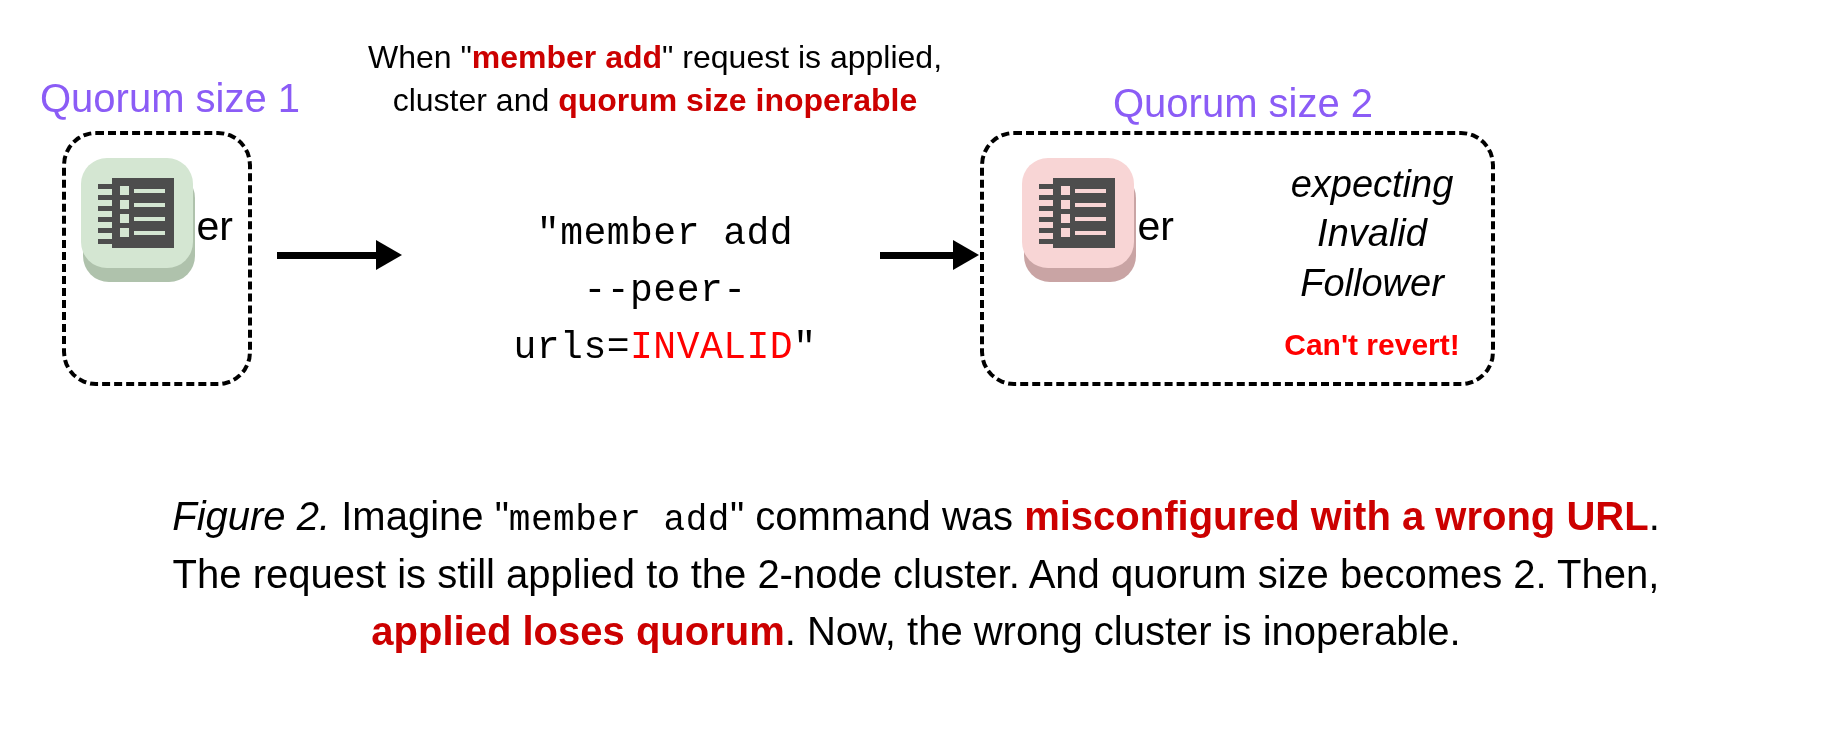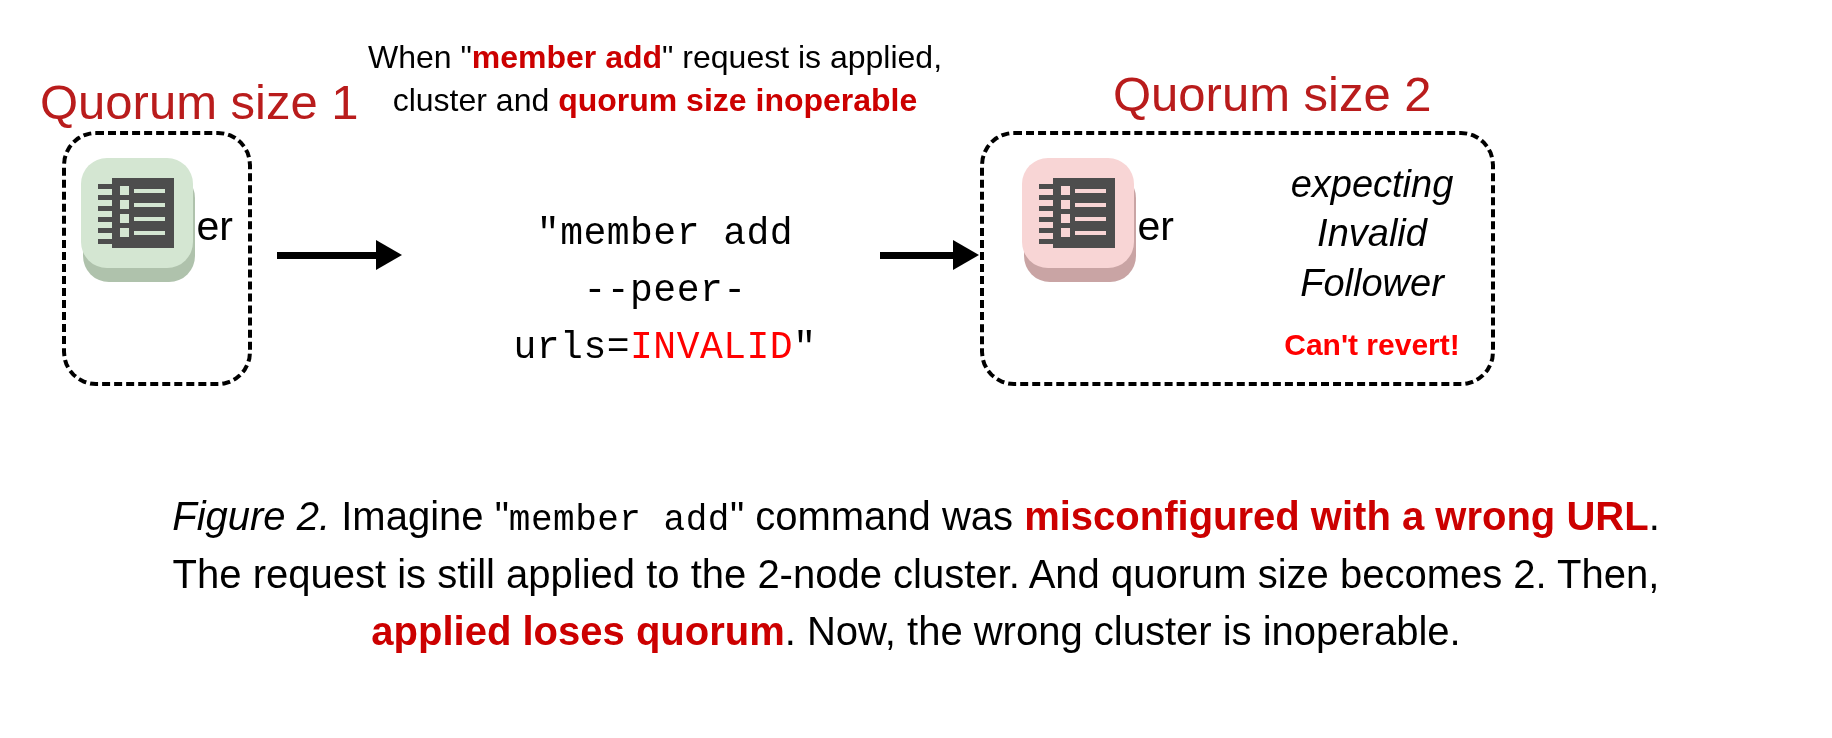--- a/index.html
+++ b/index.html
@@ -30,10 +30,10 @@
   
   .group-label {
     position: absolute;
-    font-size: 49px;
+    font-size: 40px;
     line-height: 1;
     white-space: nowrap;
-    color: #b91c1c;
+    color: #8b5cf6;
   }
   #label-quorum-left  { left: 40px;   top: 78px;  }
   #label-quorum-right { left: 1113px; top: 70px;  }

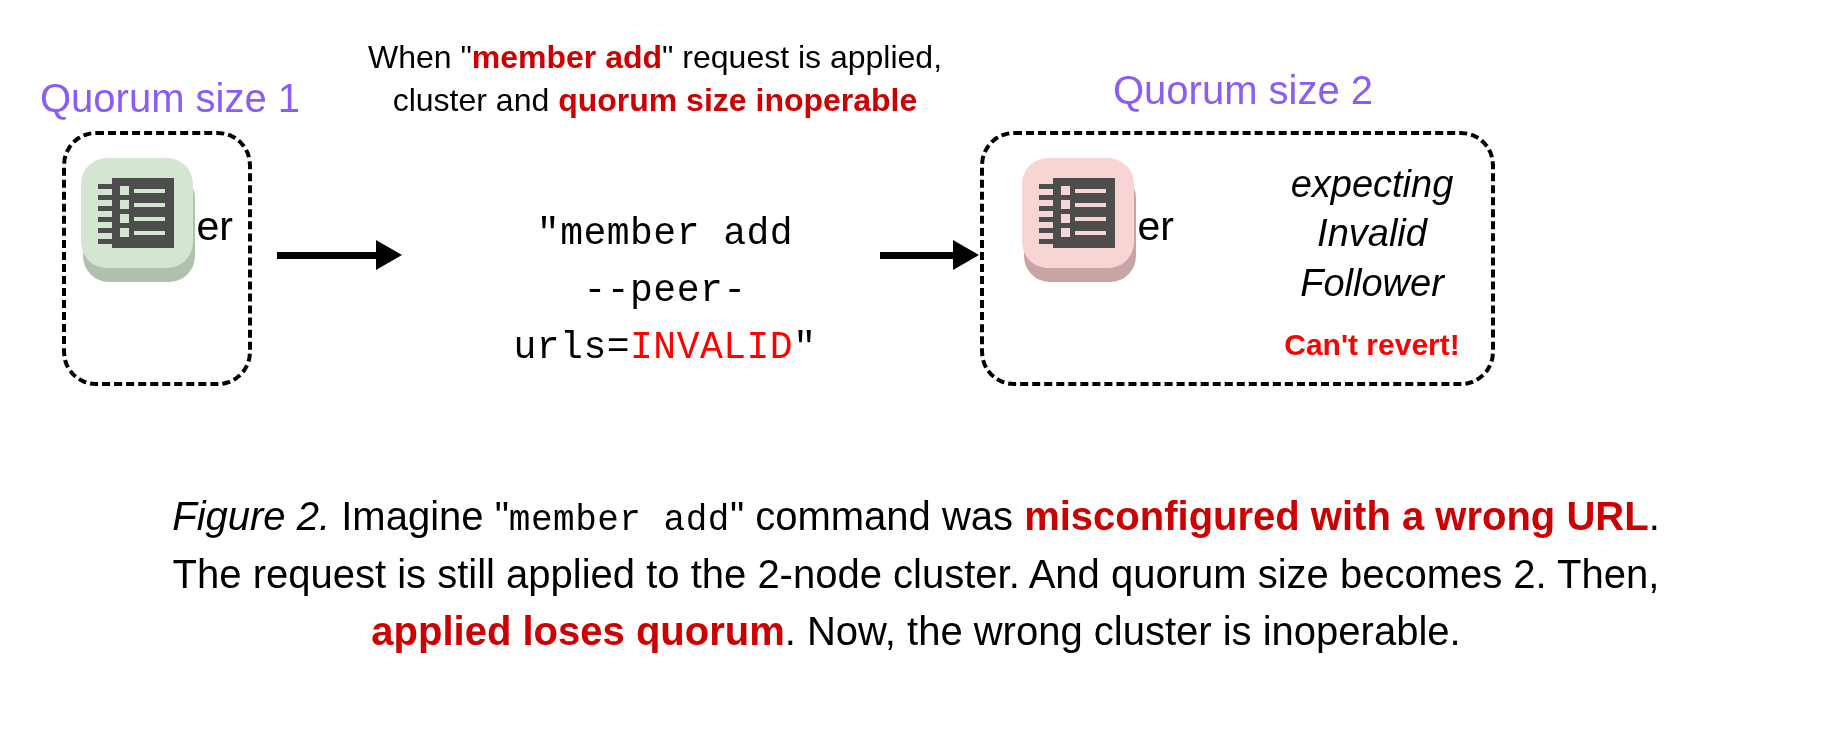--- a/index.html
+++ b/index.html
@@ -36,7 +36,7 @@
     color: #8b5cf6;
   }
   #label-quorum-left  { left: 40px;   top: 78px;  }
-  #label-quorum-right { left: 1113px; top: 70px;  }
+  #label-quorum-right { left: 1113px; top: 83px;  }
 
   
   .cluster-box {

